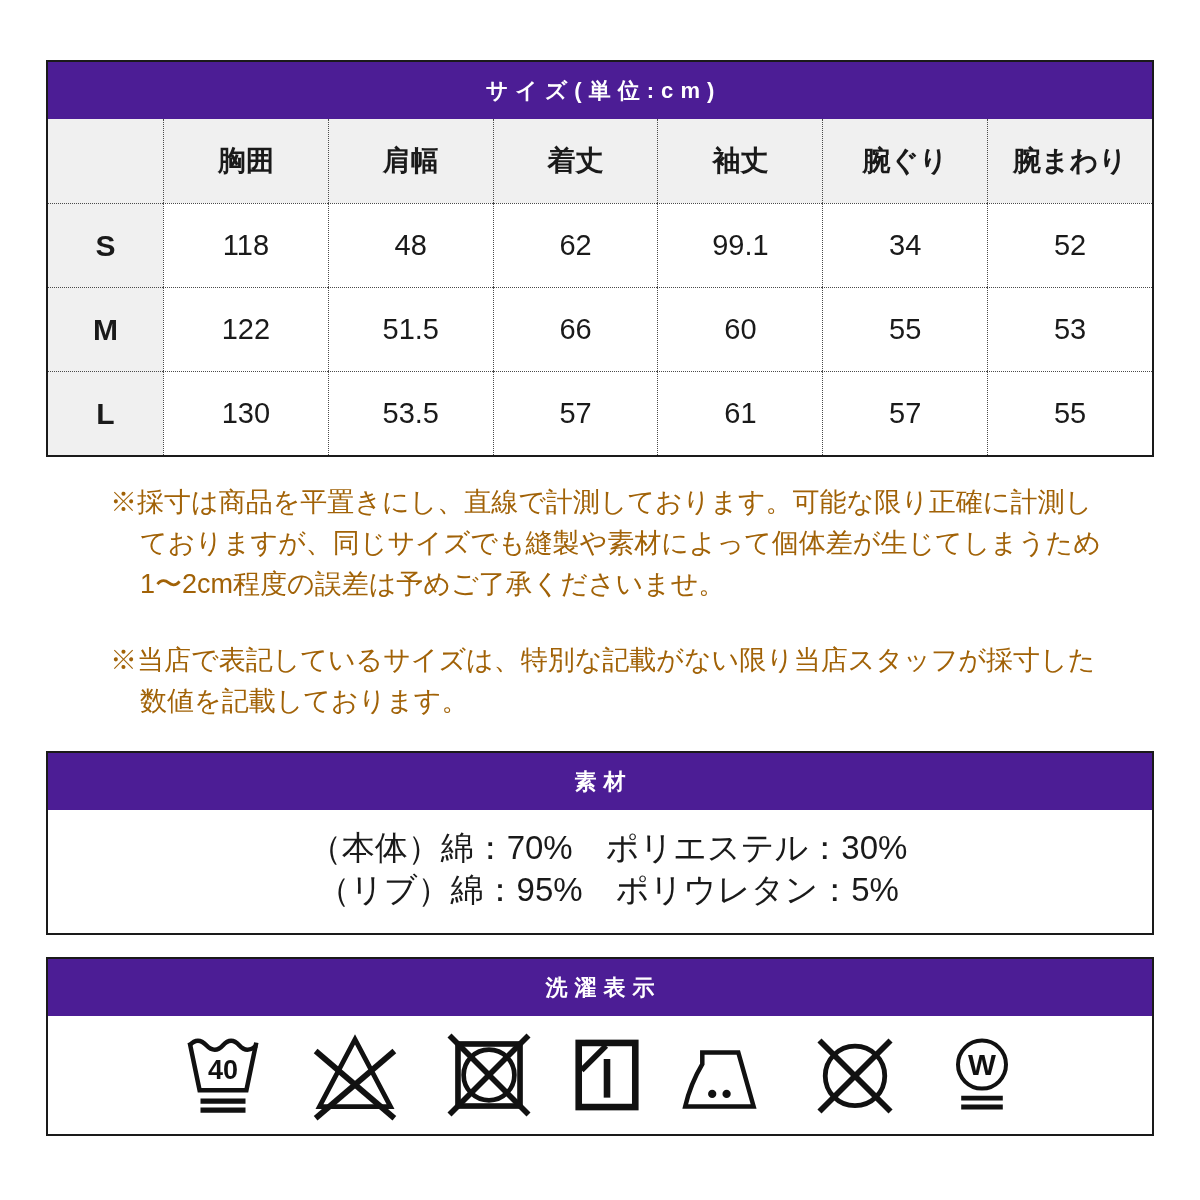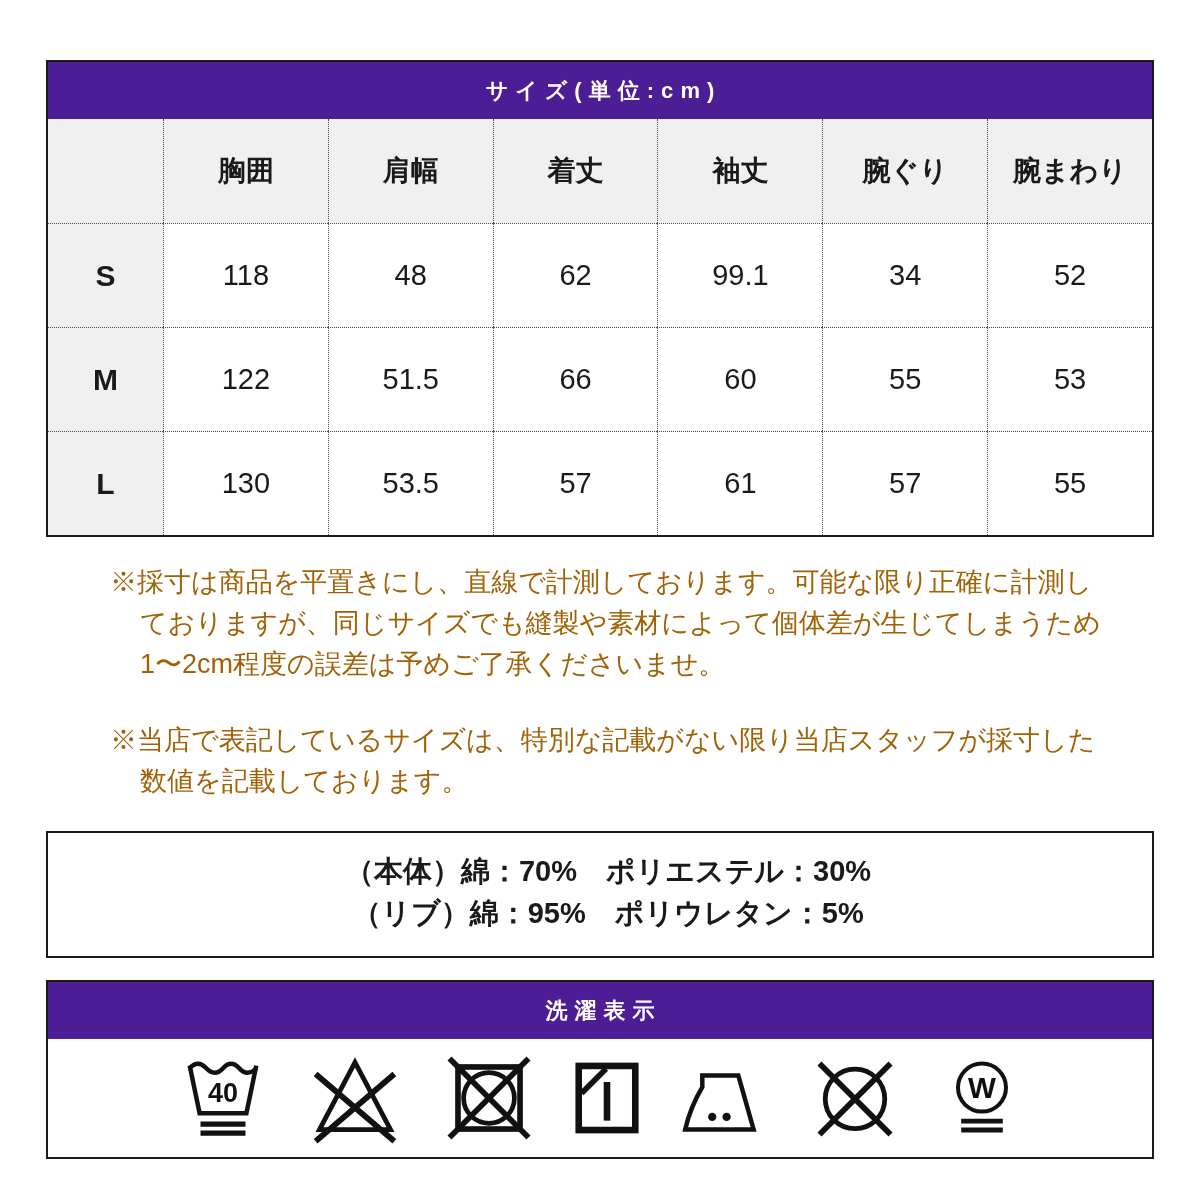--- a/index.html
+++ b/index.html
@@ -23,7 +23,7 @@
   .size-section { margin-top:60px; border:2px solid #1a1a1a; }
   .size-grid { display:grid; grid-template-columns:115px repeat(6, 1fr); background:#fff; }
   .c {
-    height:104px; display:flex; align-items:center; justify-content:center;
+    height:84px; display:flex; align-items:center; justify-content:center;
     font-size:29px; background:#ffffff;
     border-left:1px dotted #4a4a4a; border-top:1px dotted #4a4a4a;
   }

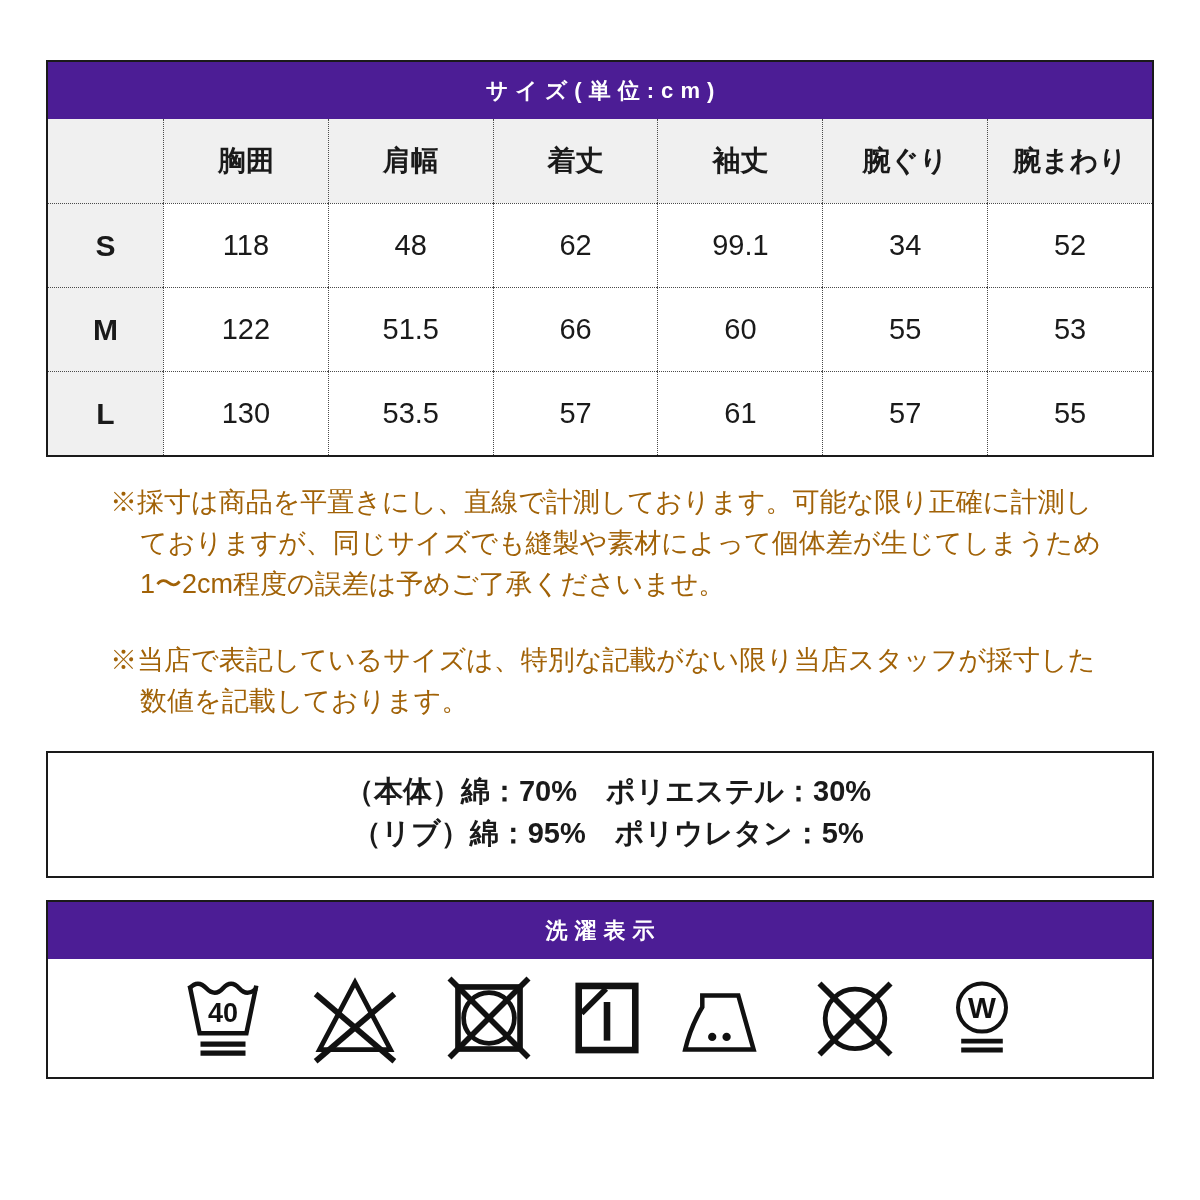--- a/index.html
+++ b/index.html
@@ -112,6 +112,7 @@
   </div>
 
   <section class="material-section">
+    <div class="bar">素材</div>
     <div class="material-body">
       <div class="material-line">（本体）綿：70%　ポリエステル：30%</div>
       <div class="material-line">（リブ）綿：95%　ポリウレタン：5%</div>

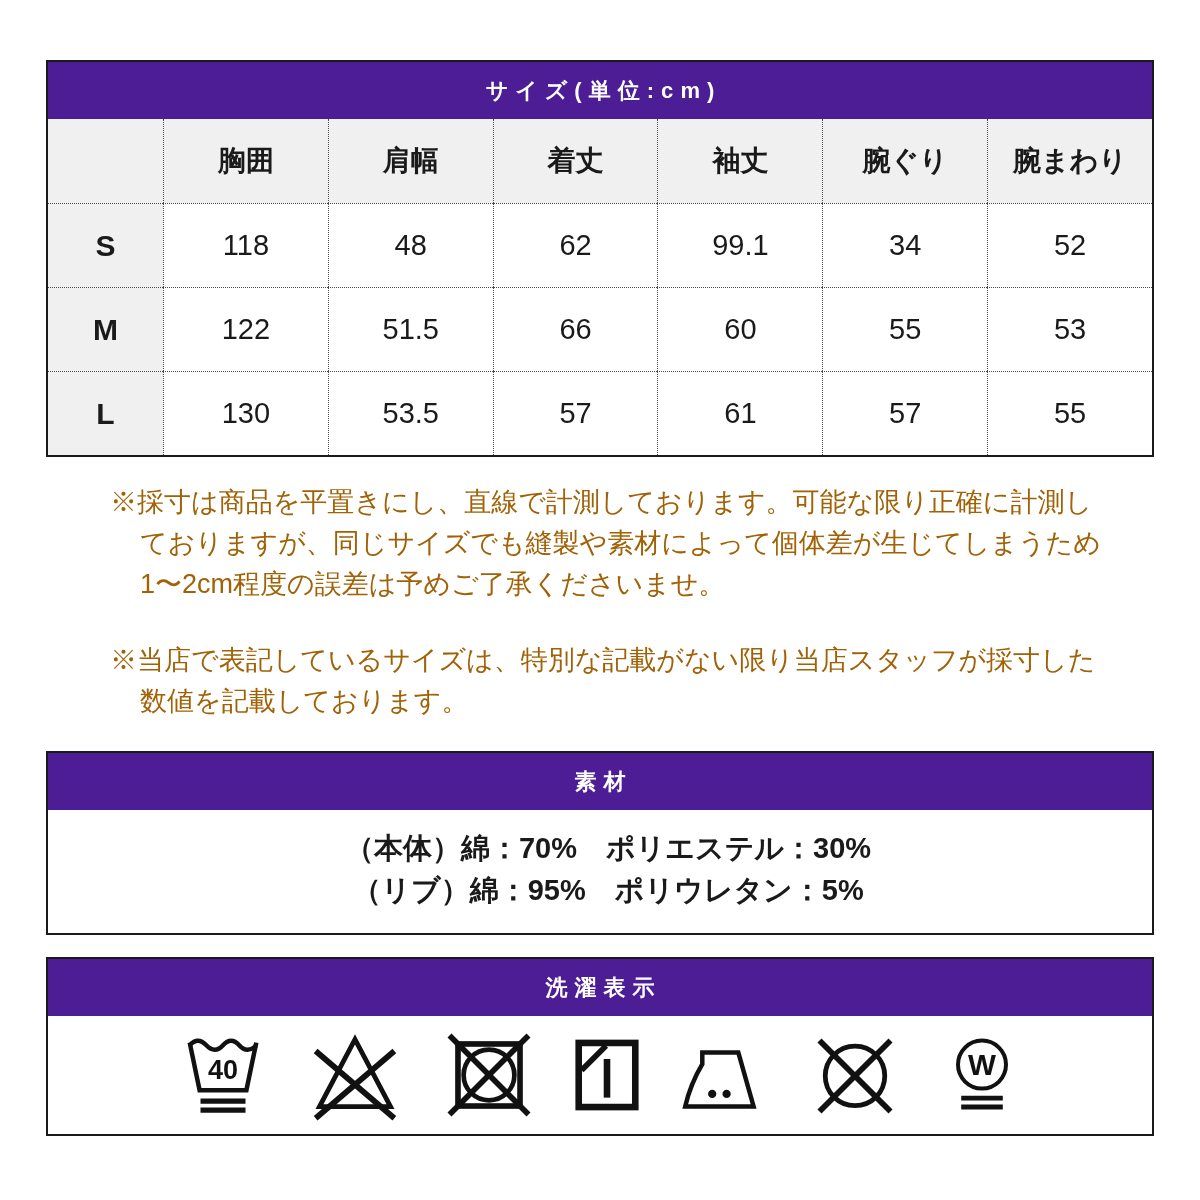--- a/index.html
+++ b/index.html
@@ -41,7 +41,7 @@
   
   .material-section { margin-top:29px; border:2px solid #1a1a1a; }
   .material-body { background:#fff; padding:17px 0 22px; text-align:center; }
-  .material-line { font-size:29px; font-weight:bold; line-height:42px;padding-left:16px; }
+  .material-line { font-size:33px; font-weight:normal; line-height:42px;padding-left:16px; }
 
   
   .laundry-section { margin-top:22px; border:2px solid #1a1a1a; }

